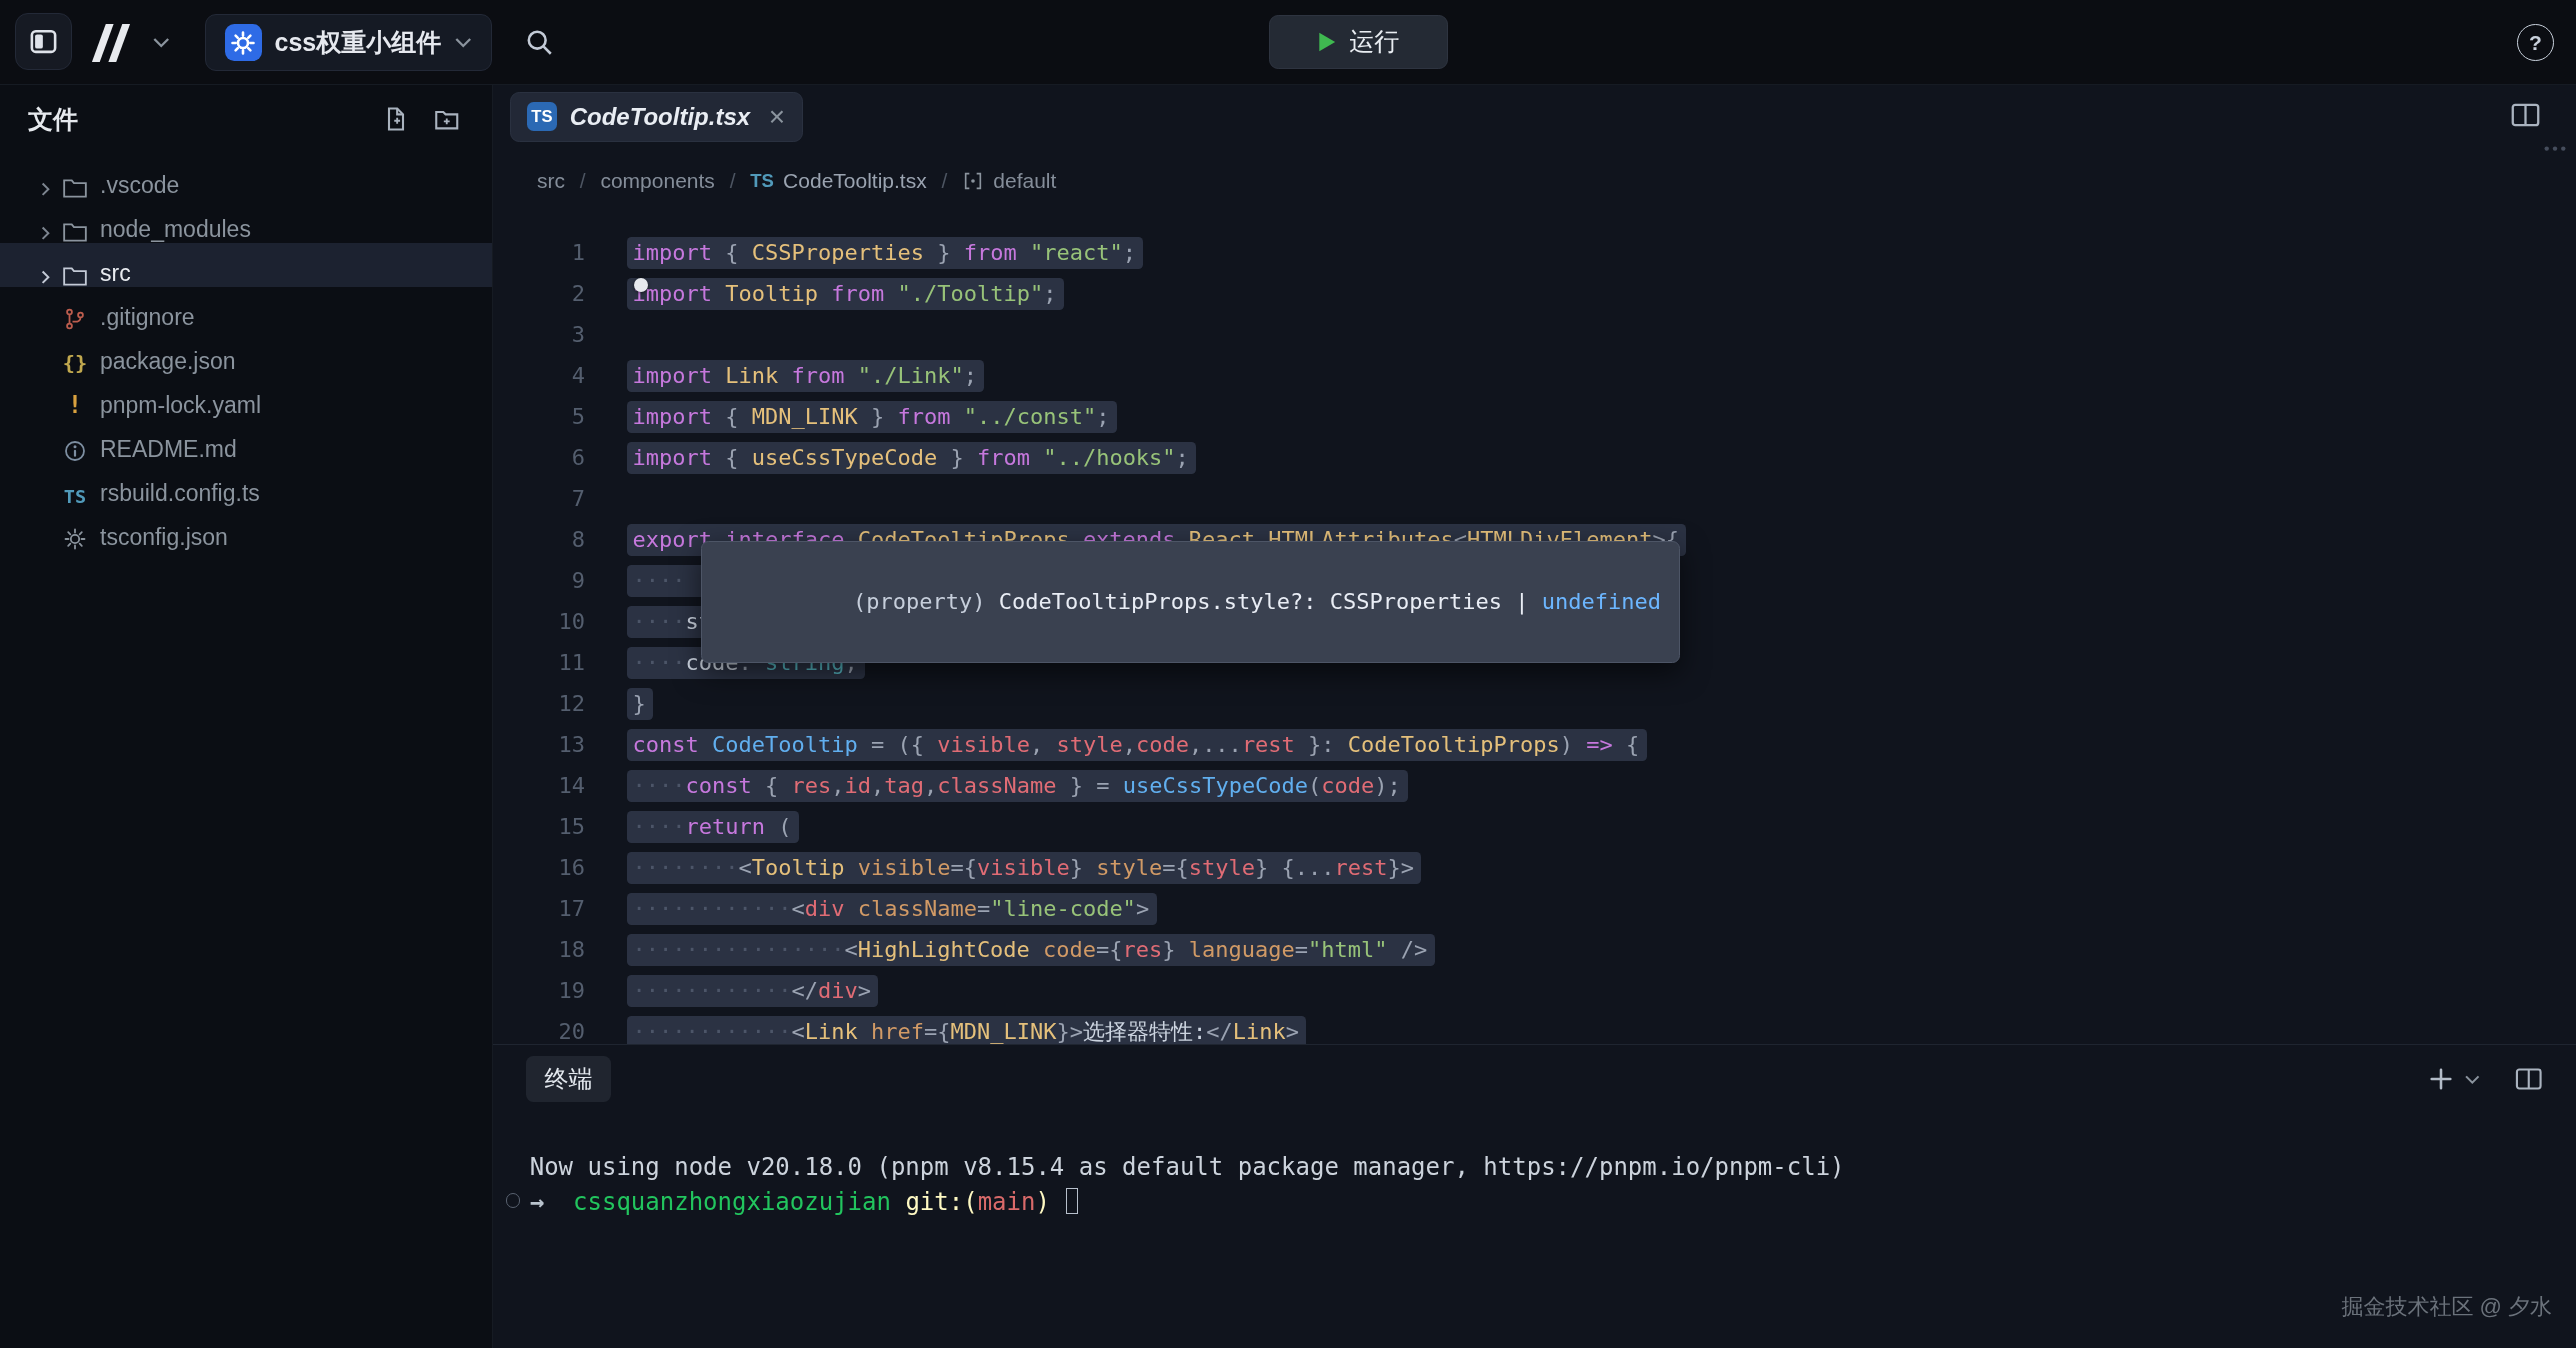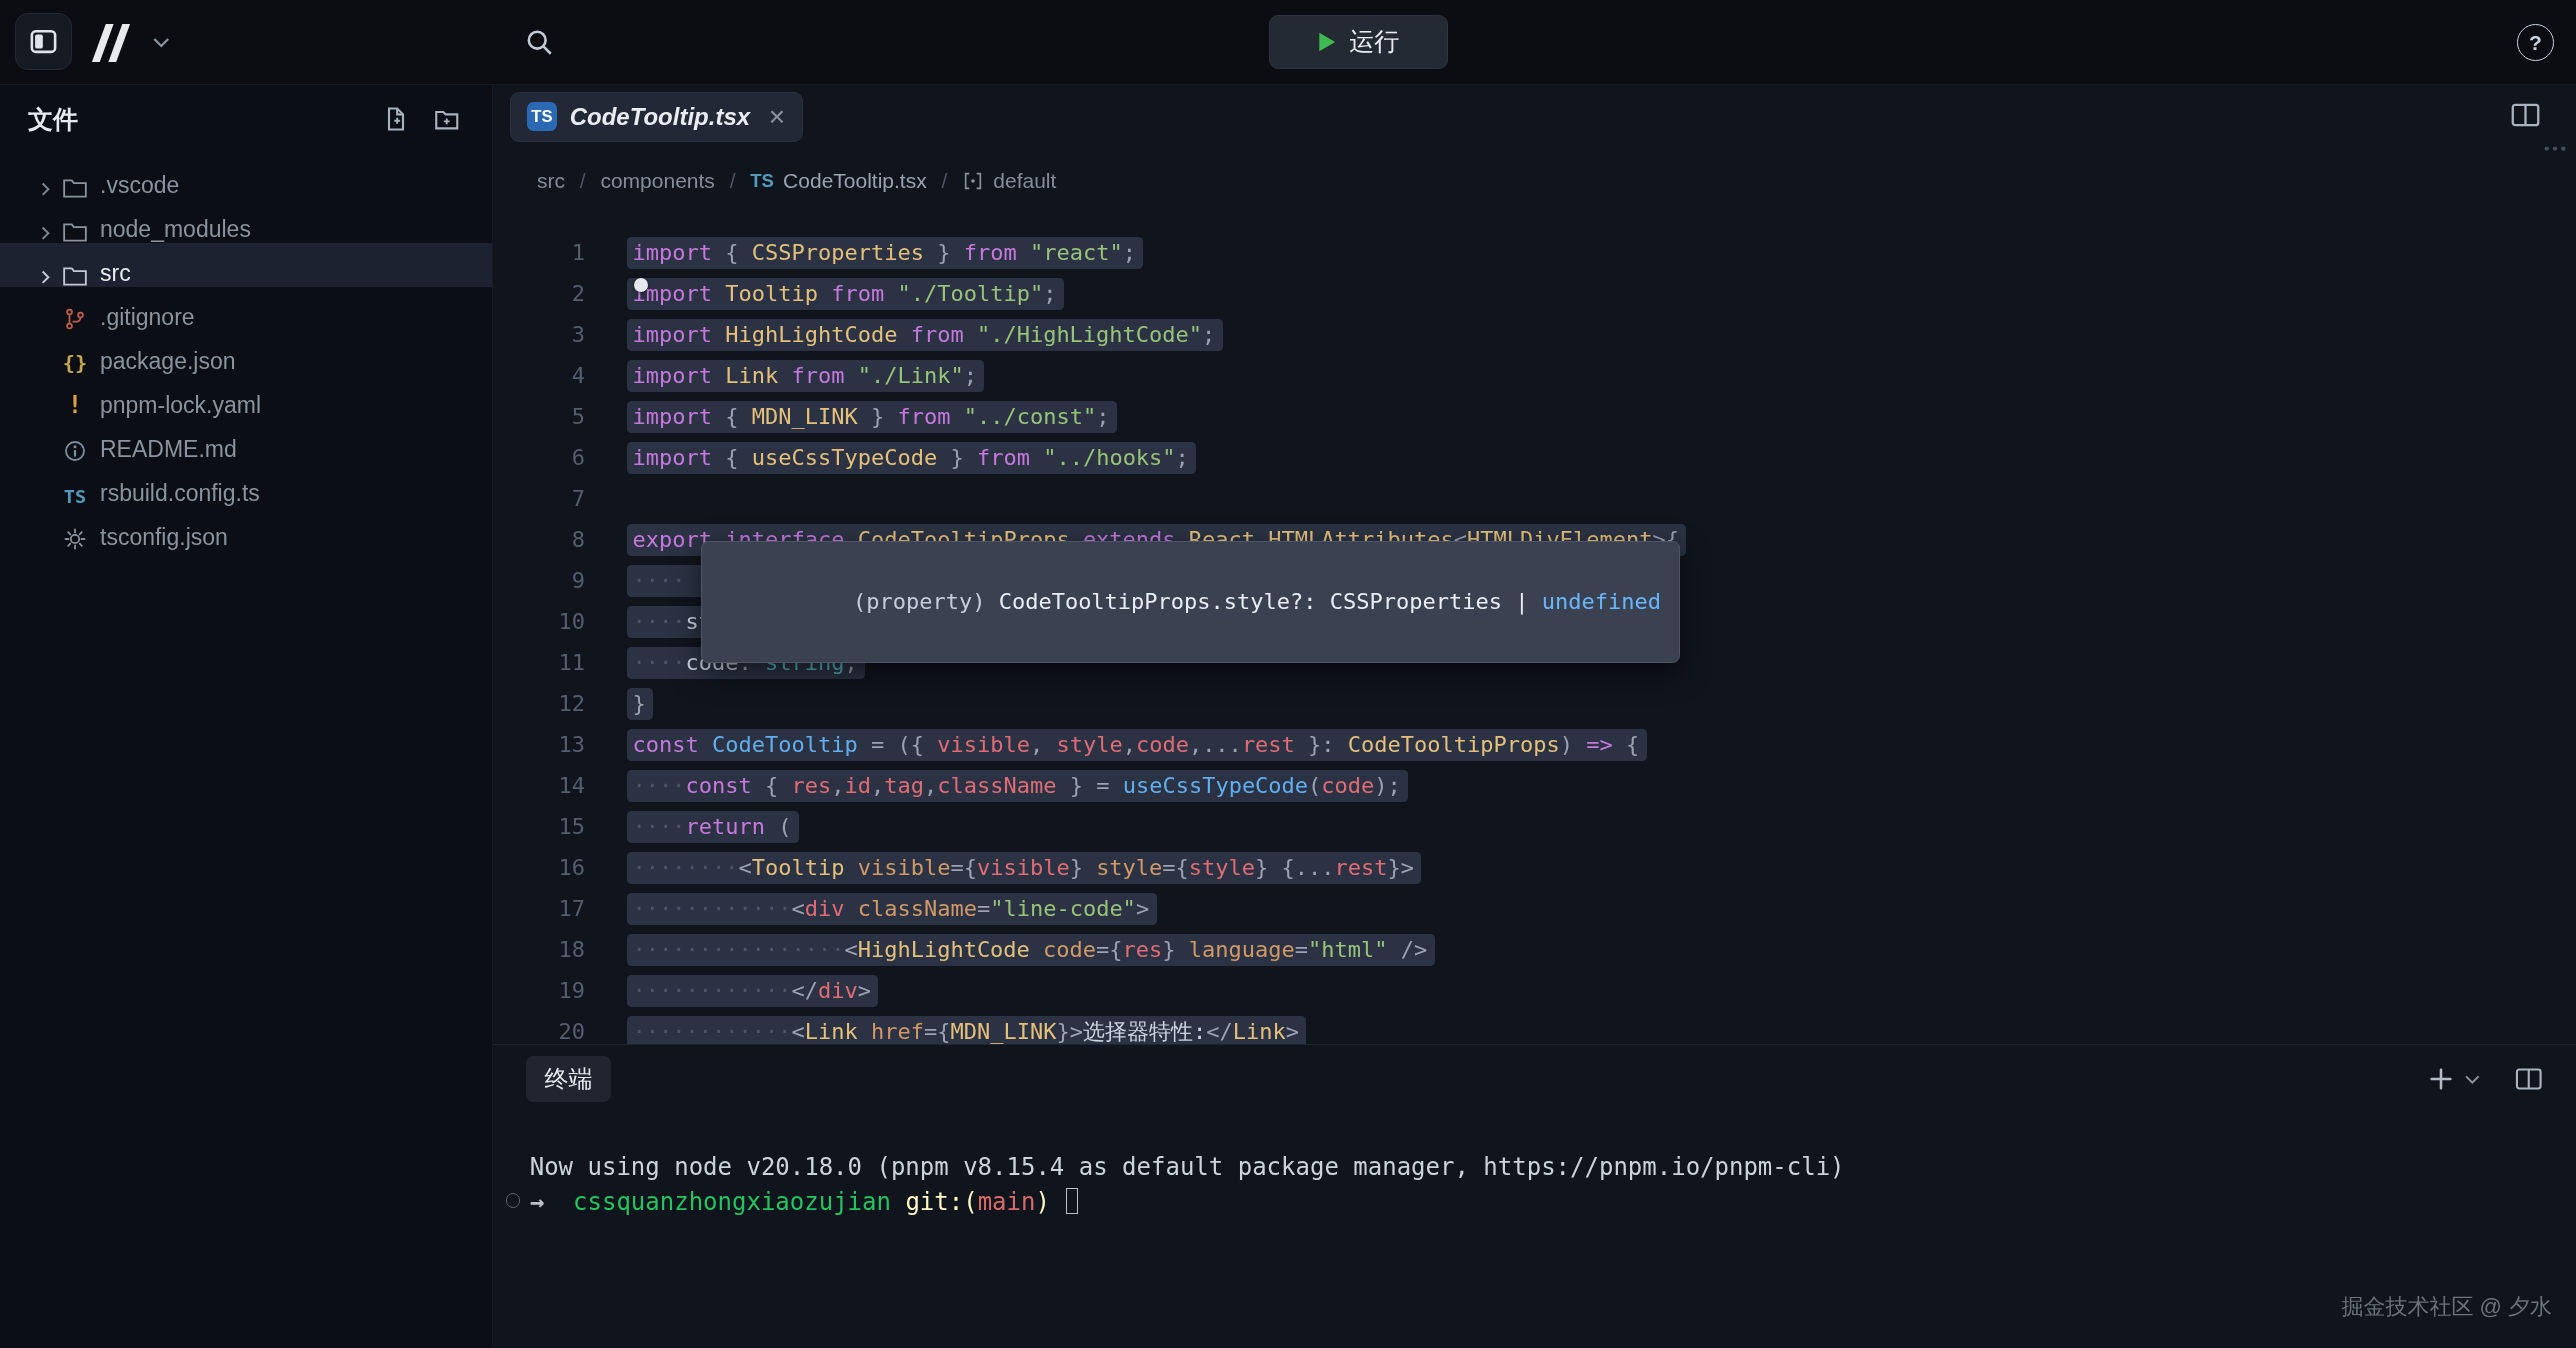--- a/index.html
+++ b/index.html
@@ -136,6 +136,22 @@
       </span>
     </div>
 
+    <div class="project-pill">
+      <span class="avatar">
+        <svg width="24" height="24" viewBox="0 0 24 24">
+          <circle cx="12" cy="12" r="5" fill="none" stroke="#fff" stroke-width="2.6"></circle>
+          <g stroke="#fff" stroke-width="2.6" stroke-linecap="round">
+            <path d="M12 1.5v3.2M12 19.3v3.2M1.5 12h3.2M19.3 12h3.2M4.6 4.6l2.2 2.2M17.2 17.2l2.2 2.2M19.4 4.6l-2.2 2.2M6.8 17.2l-2.2 2.2"></path>
+          </g>
+        </svg>
+      </span>
+      <span class="project-name">css权重小组件</span>
+      <span>
+        <svg width="18.5" height="13" viewBox="0 0 16 10">
+            <path d="M2 2l6 6 6-6" fill="none" stroke="#8b949e" stroke-width="2"></path>
+          </svg>
+      </span>
+    </div>
 
     <div class="search-btn">
       <span>

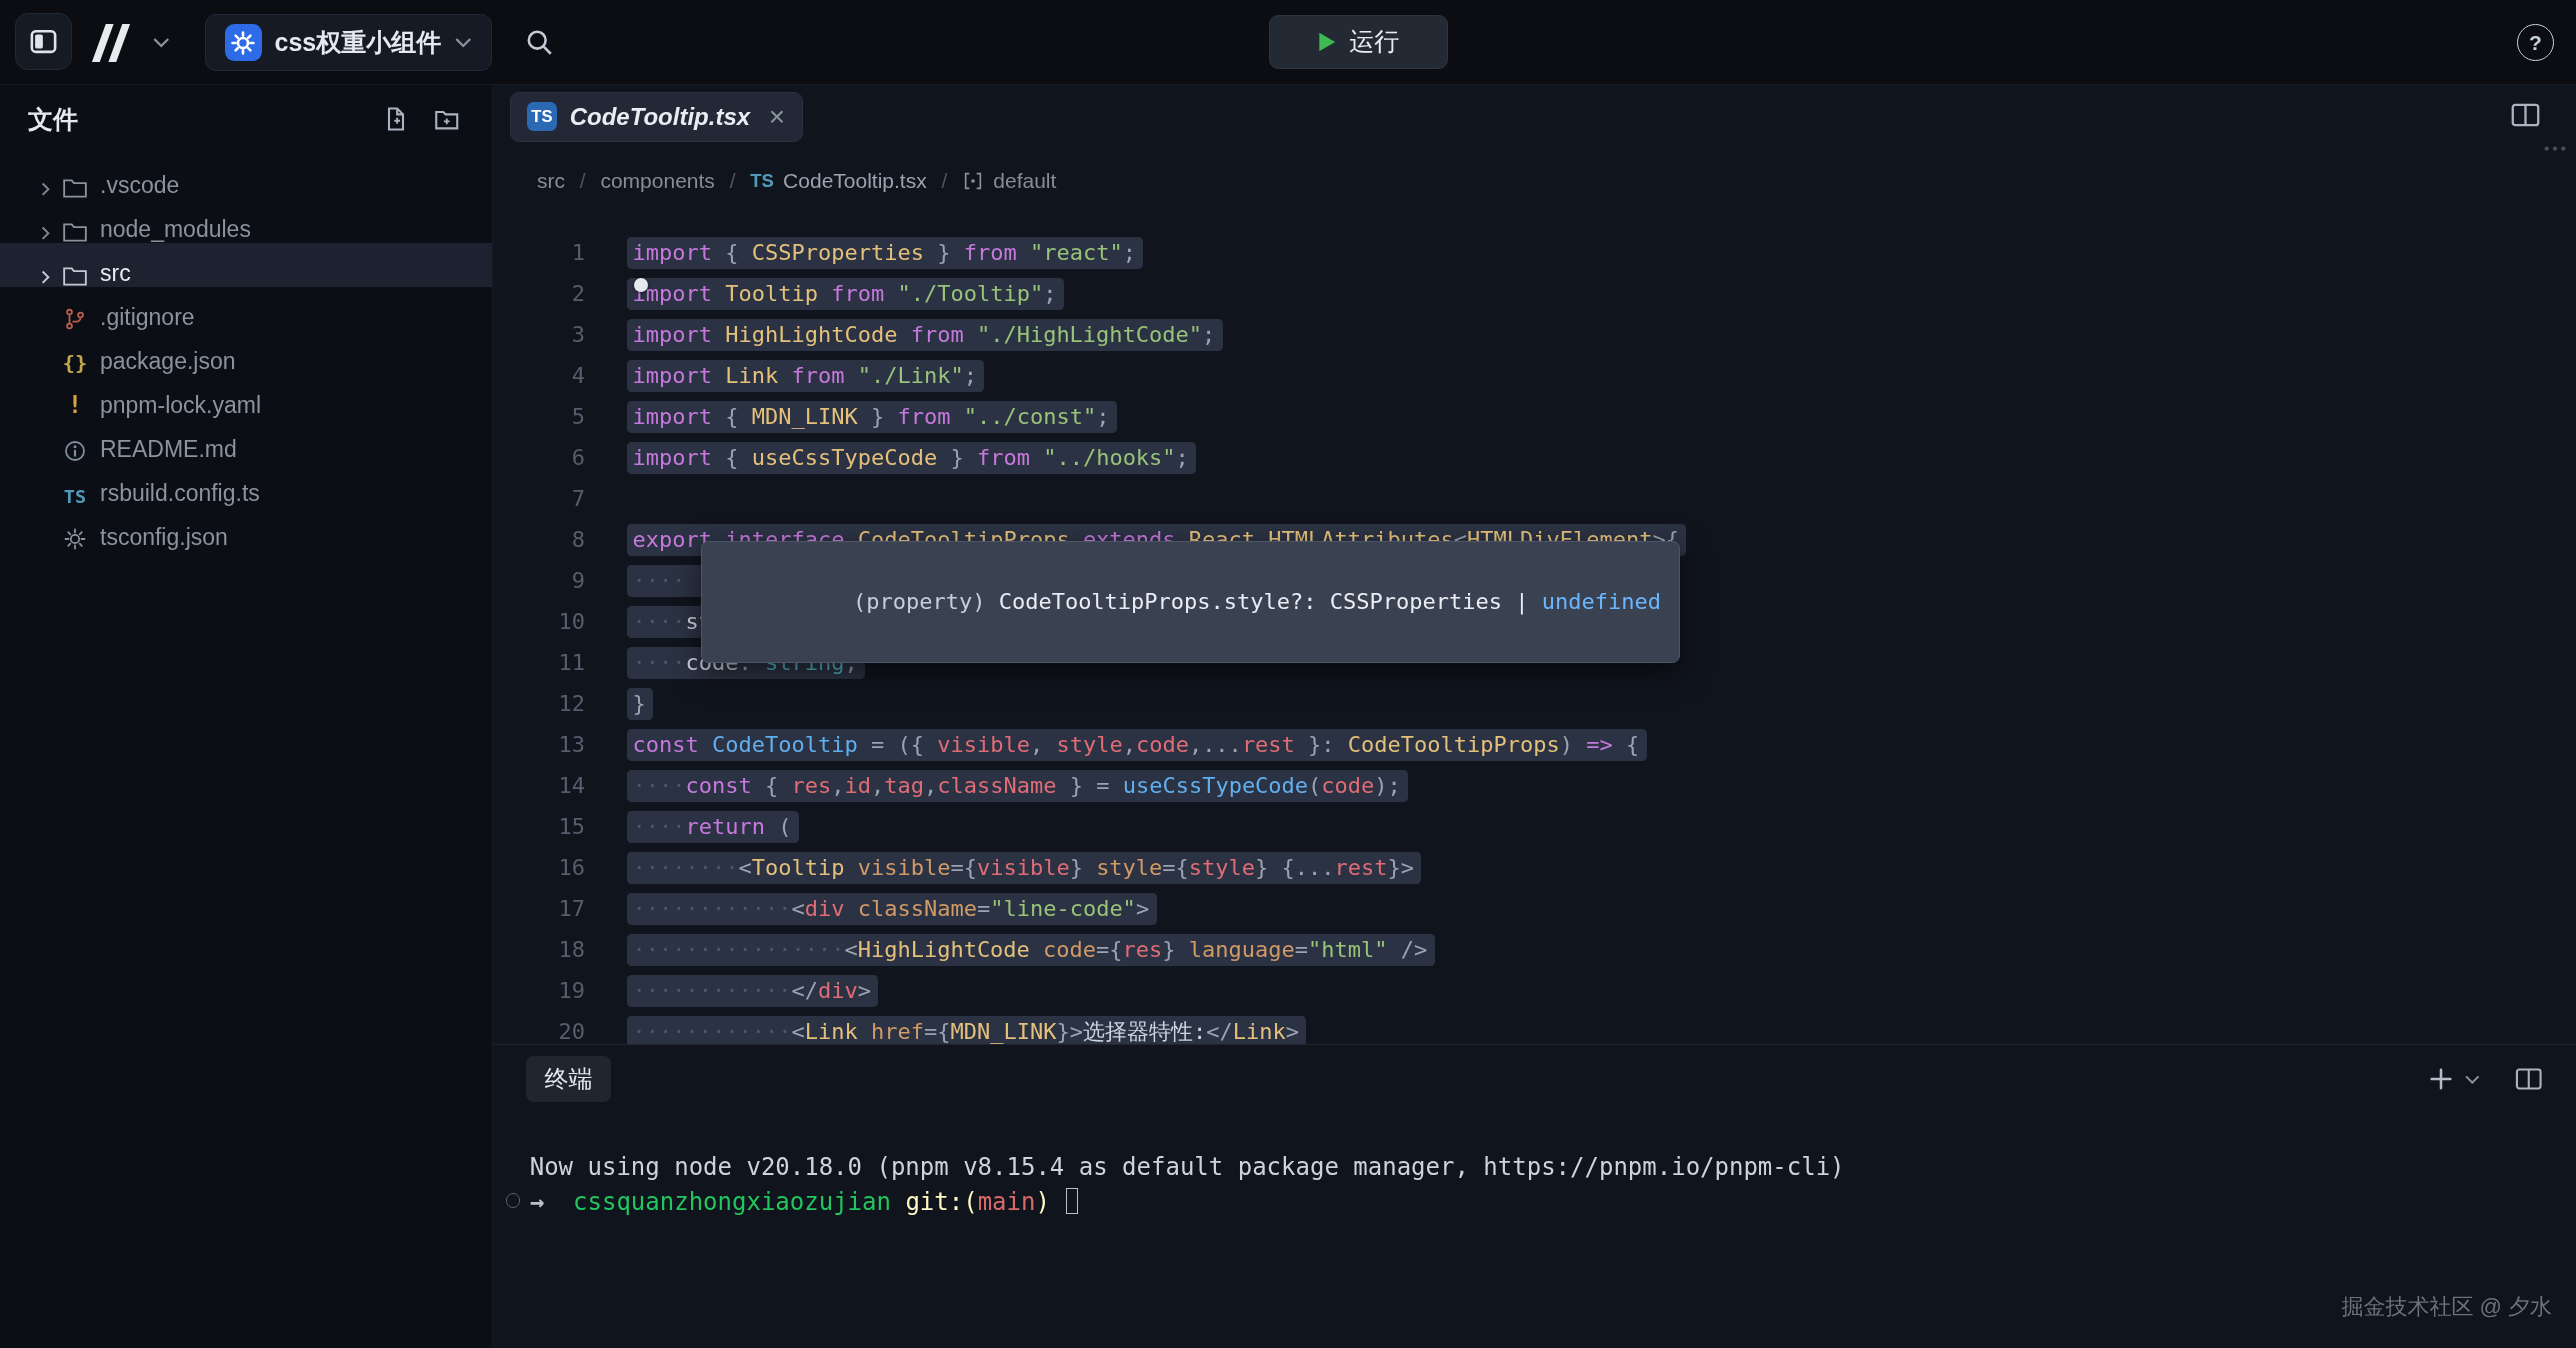--- a/index.html
+++ b/index.html
@@ -354,7 +354,6 @@
             </div>
             <div class="code-row">
               <span class="gutter">3</span>
-              <span class="line-content"><span class="hl"><span class="tok kw">import</span><span class="tok txt"> </span><span class="tok type">HighLightCode</span><span class="tok txt"> </span><span class="tok kw">from</span><span class="tok txt"> </span><span class="tok str">"./HighLightCode"</span><span class="tok pun">;</span></span></span>
             </div>
             <div class="code-row">
               <span class="gutter">4</span>

